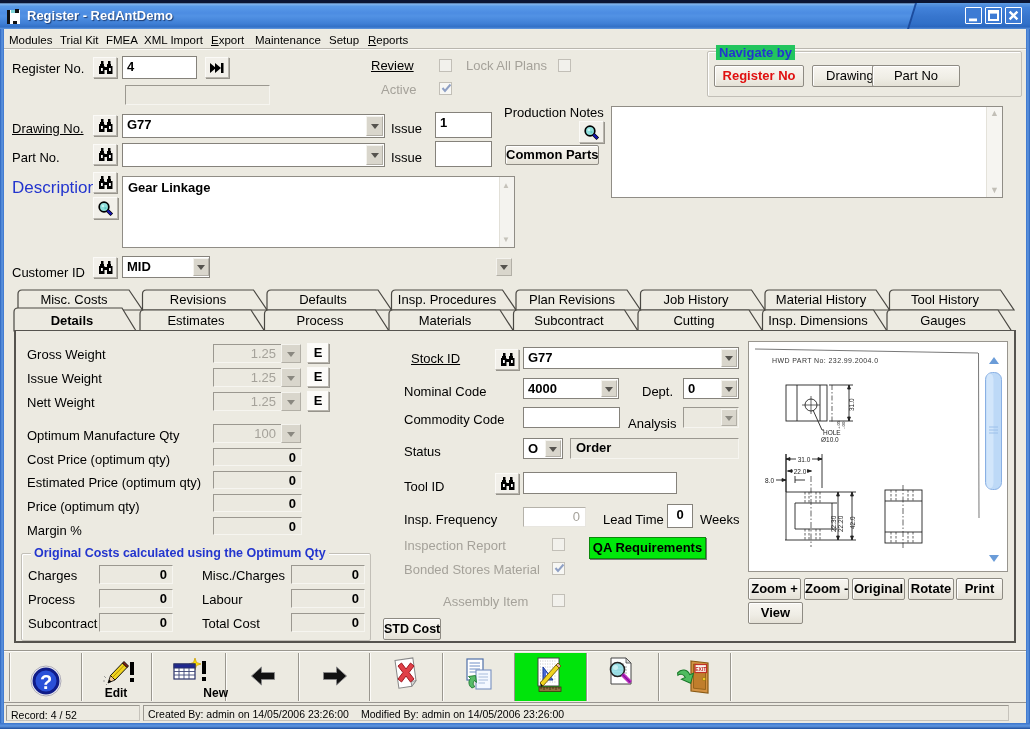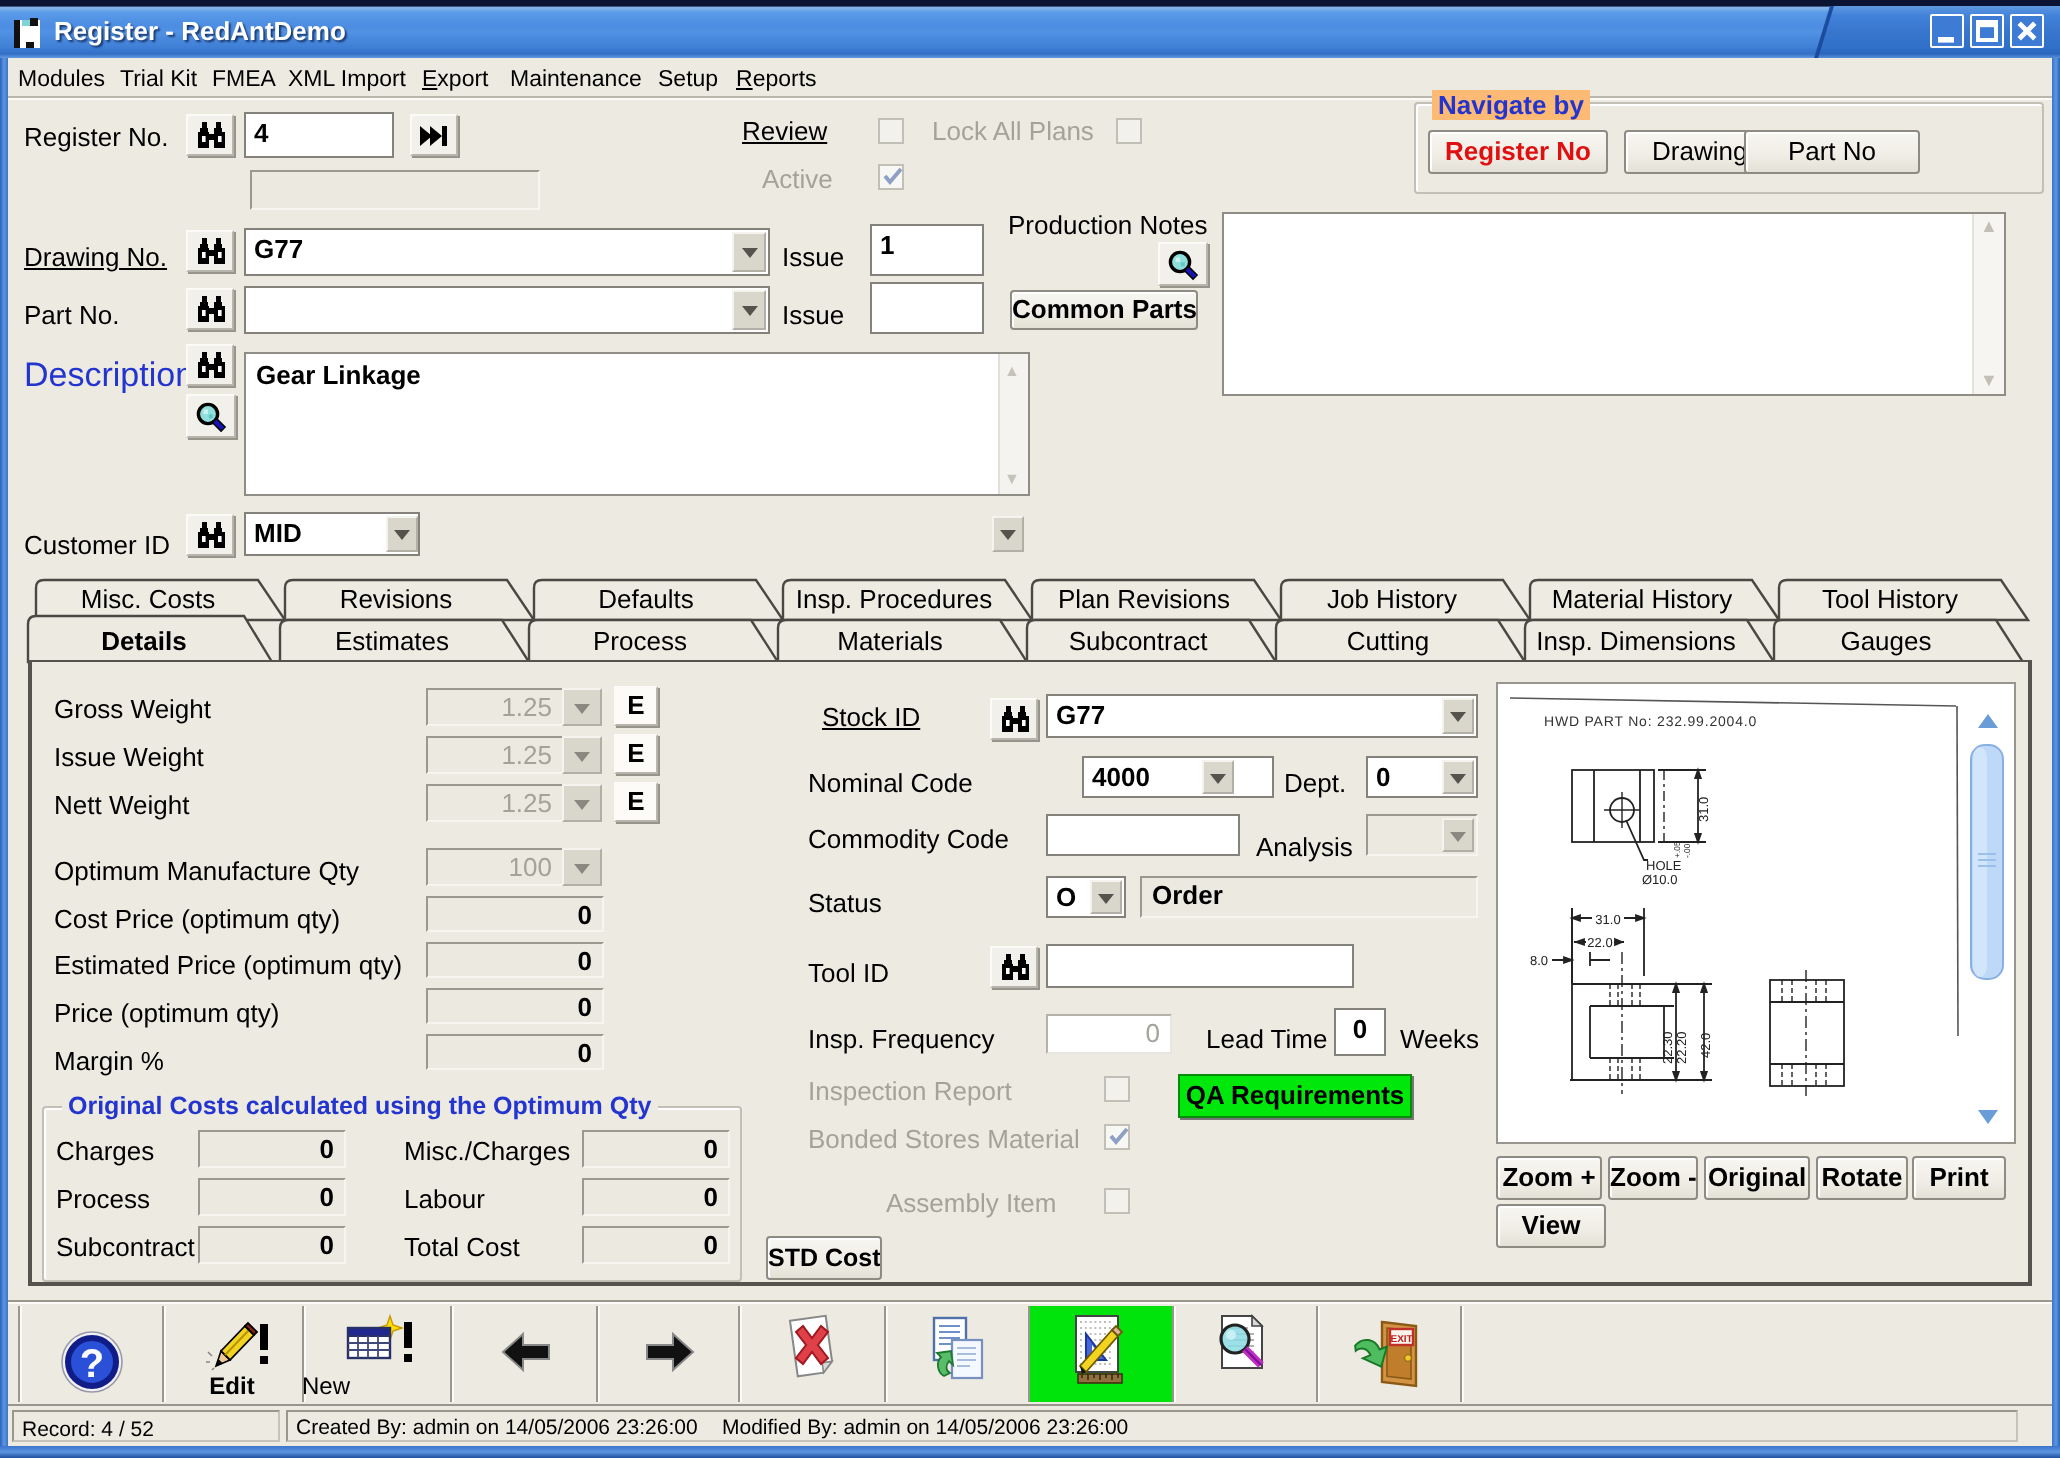--- a/index.html
+++ b/index.html
@@ -158,7 +158,7 @@
 <div class="combo-a" style="left:496px;top:258px;width:16px;height:18px"></div>
 
 <div class="abs" style="left:707px;top:51px;width:315px;height:46px;border:1px solid #C2BFB7;border-radius:2px;box-shadow:inset 1px 1px 0 #fff"></div>
-<div class="abs" style="left:716px;top:45px;background:#fdba74;padding:0 3px;font-size:13px;font-weight:bold;color:#2335CE">Navigate by</div>
+<div class="abs" style="left:716px;top:45px;background:#22c55e;padding:0 3px;font-size:13px;font-weight:bold;color:#2335CE">Navigate by</div>
 <div class="btn" style="left:714px;top:65px;width:90px;height:22px;line-height:20px;color:#E01010">Register No</div>
 <div class="btn" style="left:812px;top:65px;width:96px;height:22px;line-height:20px;font-weight:normal">Drawing No</div>
 <div class="btn" style="left:872px;top:65px;width:88px;height:22px;line-height:20px;font-weight:normal">Part No</div>

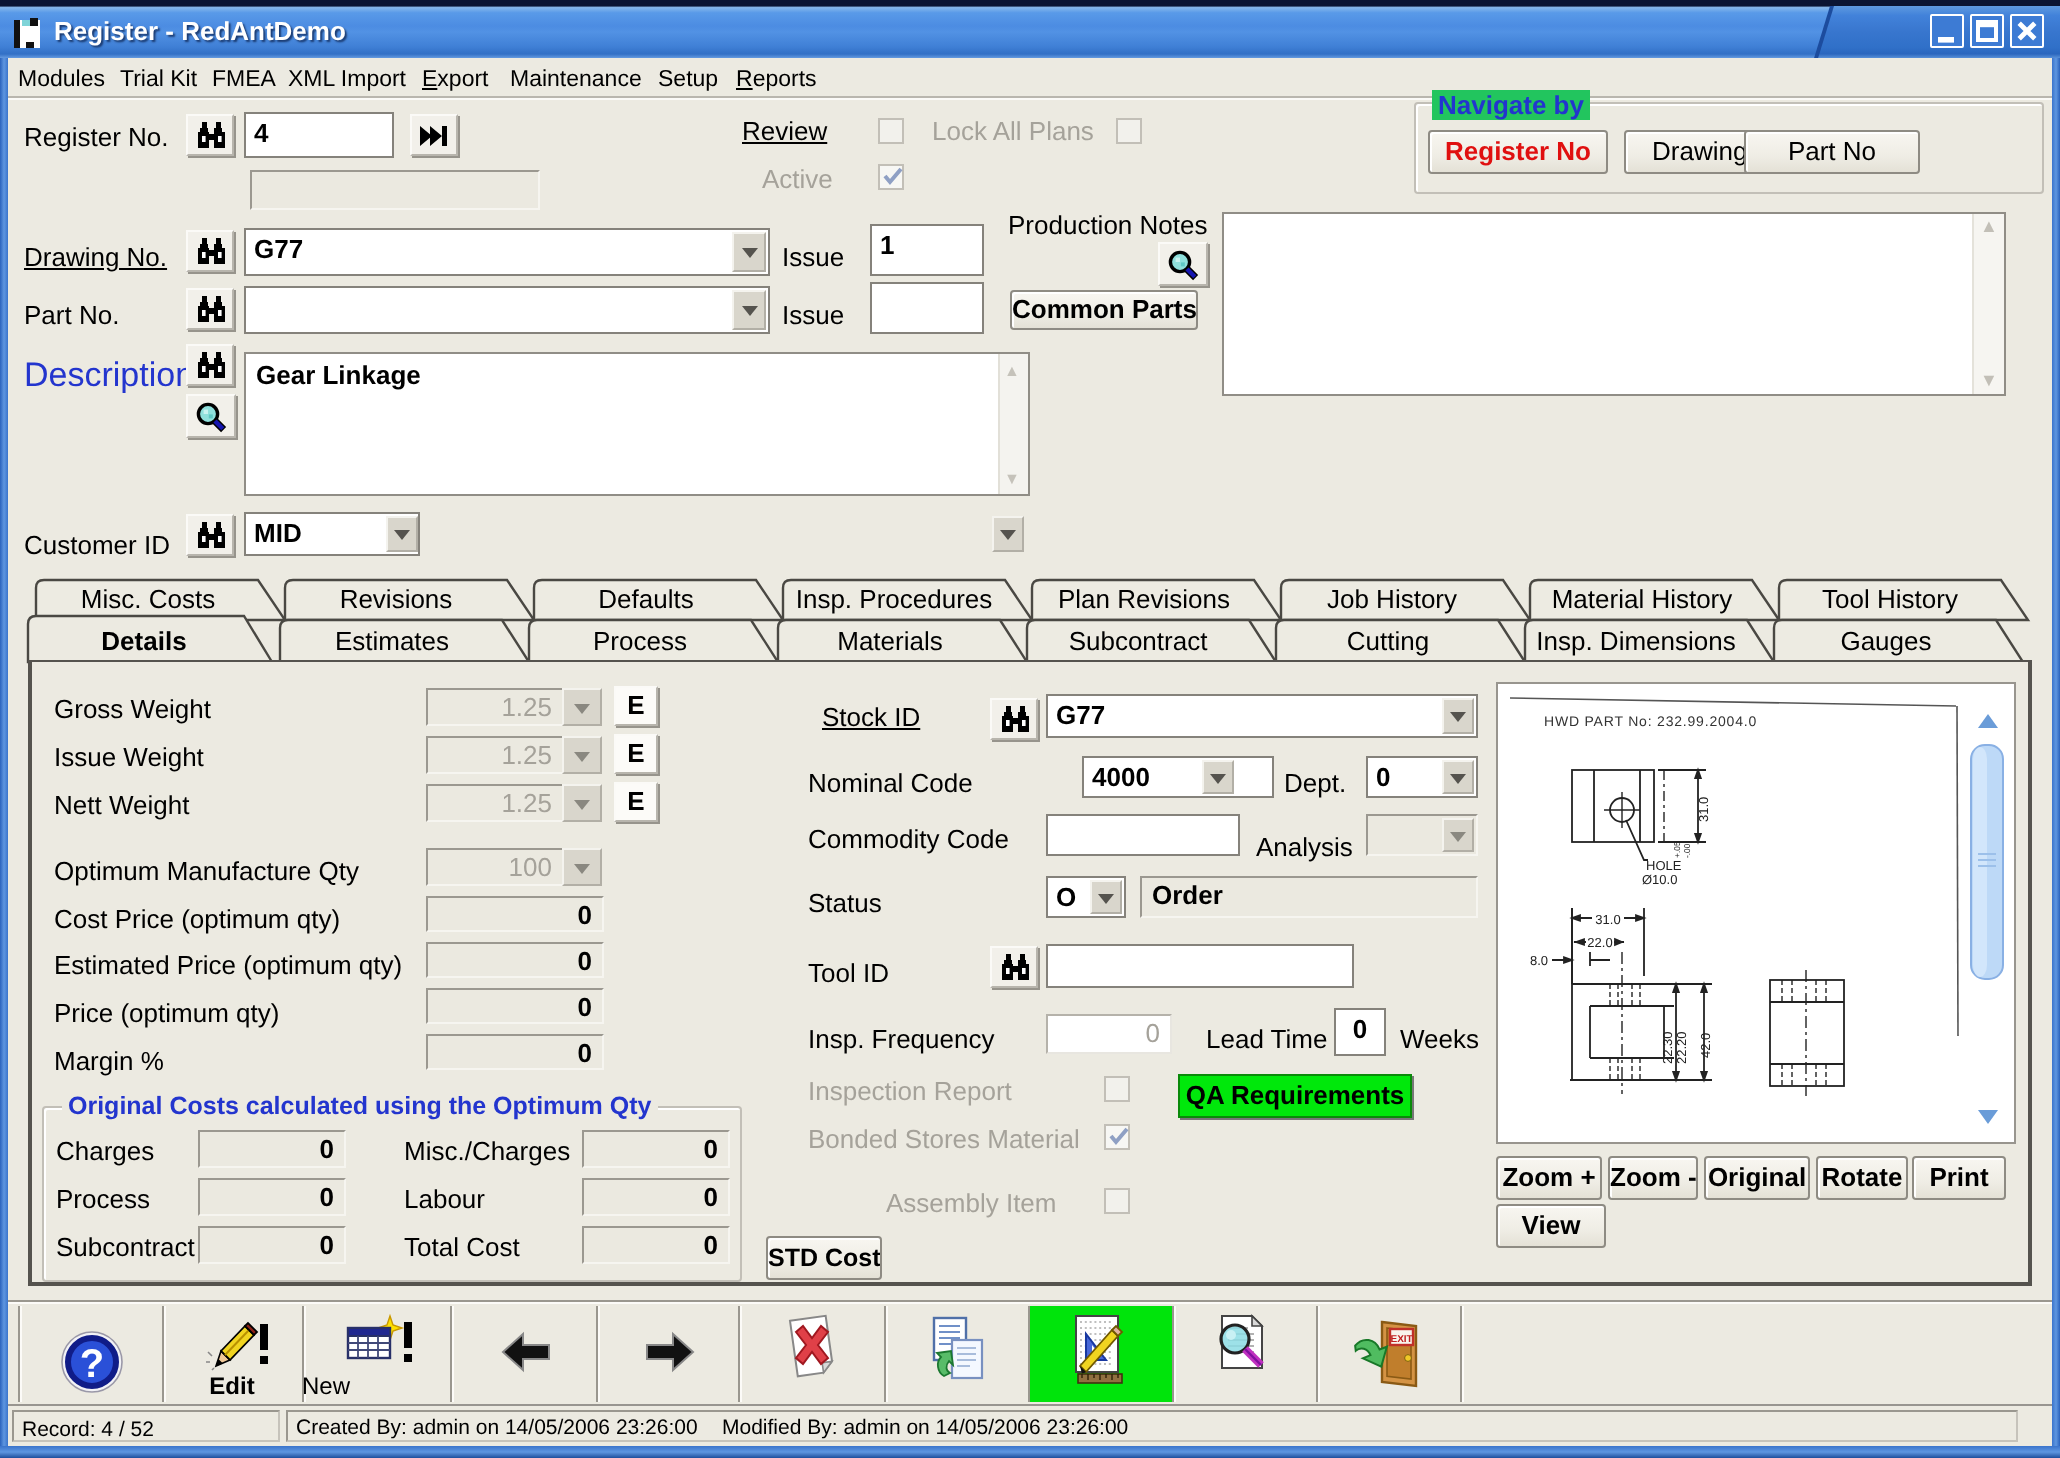--- a/index.html
+++ b/index.html
@@ -252,7 +252,7 @@
 <div class="inp" style="left:523px;top:347px;width:216px;height:22px">G77</div>
 <div class="combo-a" style="left:721px;top:349px;width:16px;height:18px"></div>
 <div class="lbl" style="left:404px;top:384px">Nominal Code</div>
-<div class="inp" style="left:541px;top:378px;width:96px;height:21px">4000</div>
+<div class="inp" style="left:523px;top:378px;width:96px;height:21px">4000</div>
 <div class="combo-a" style="left:601px;top:380px;width:16px;height:17px"></div>
 <div class="lbl" style="left:642px;top:384px">Dept.</div>
 <div class="inp" style="left:683px;top:378px;width:56px;height:21px">0</div>

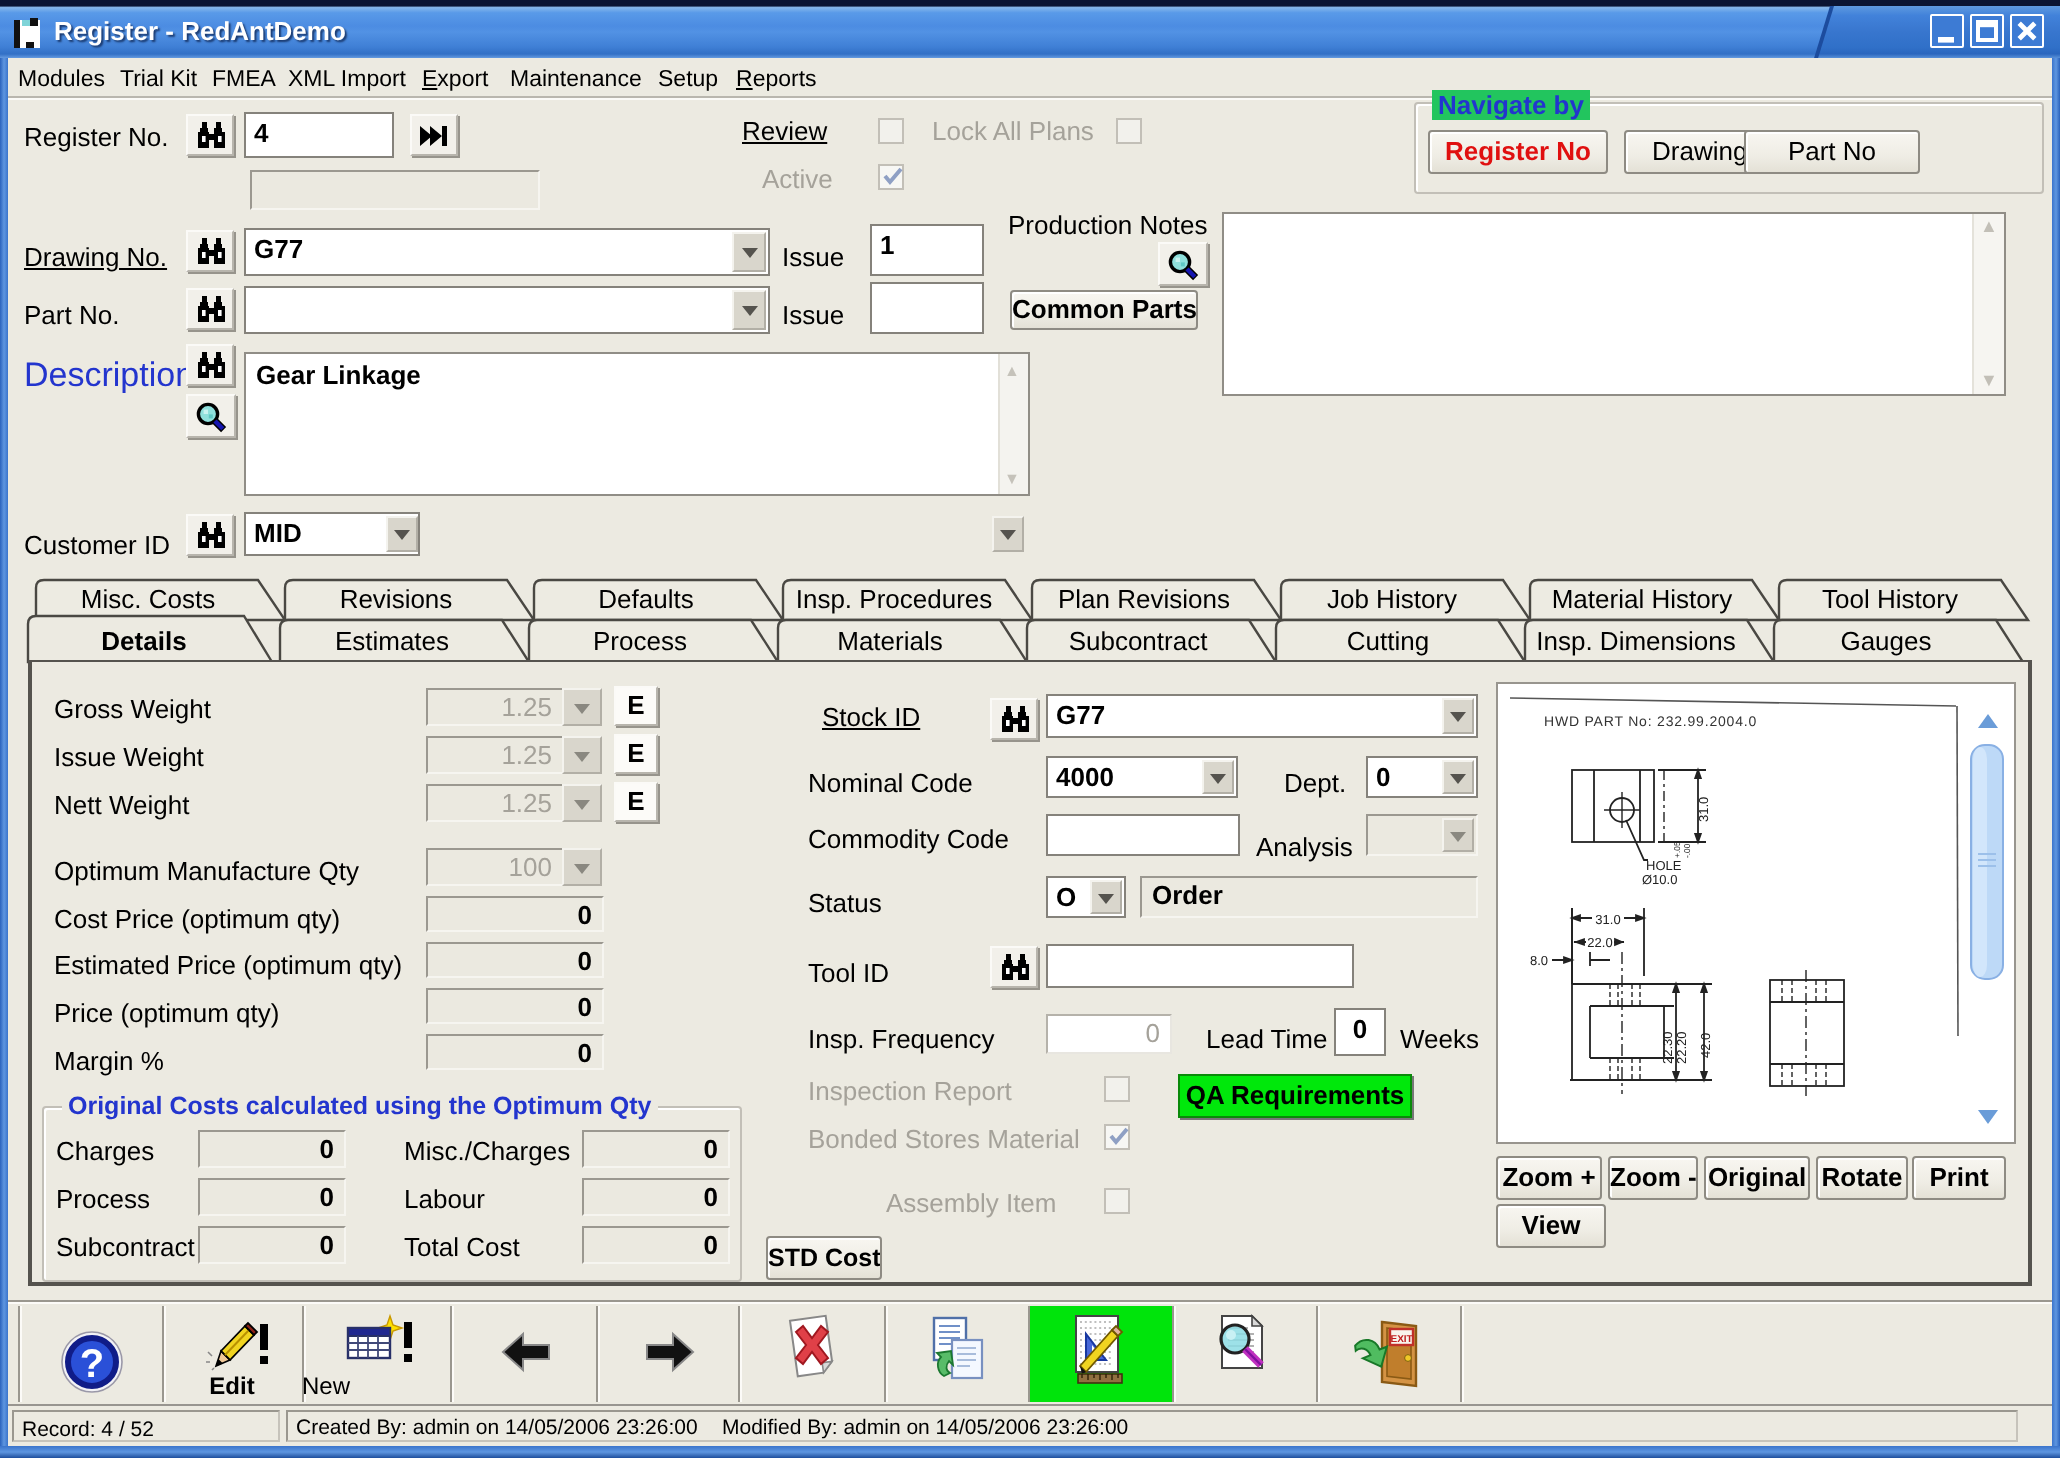--- a/index.html
+++ b/index.html
@@ -413,7 +413,7 @@
  <rect x="31" y="4" width="4" height="13" fill="#000"></rect>
  <rect x="31" y="20" width="4" height="4" fill="#000"></rect>
 </svg>
-<div class="abs" style="left:151px;top:686px;width:77px;text-align:left;font-size:12px;font-weight:normal">New</div>
+<div class="abs" style="left:151px;top:686px;width:77px;text-align:right;font-size:12px;font-weight:bold">New</div>
 <svg style="left:250px;top:665px" width="26" height="23" viewBox="0 0 26 23">
  <path d="M24.5 7.5 H11.5 V2 L1.5 11 L11.5 20 V14.5 H24.5 Z" fill="#111" stroke="#888" stroke-width="1"></path>
 </svg>

